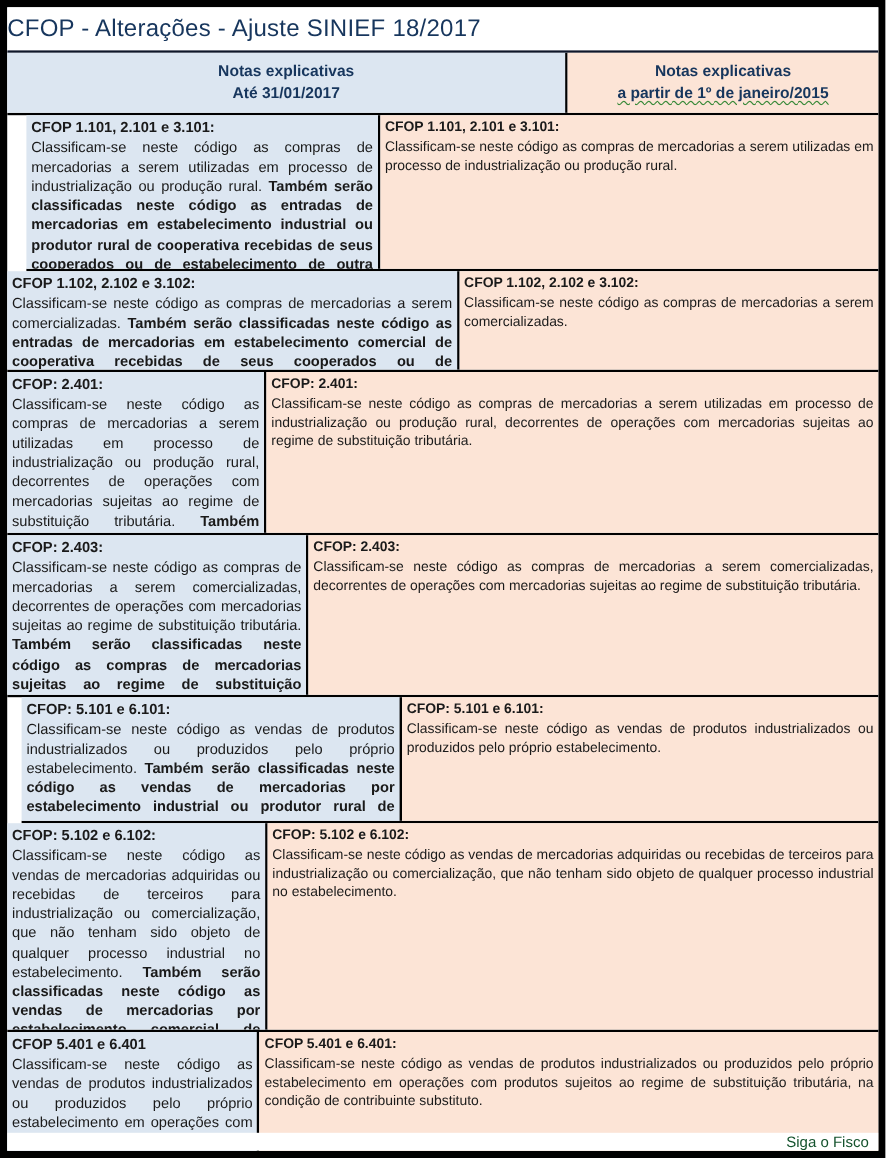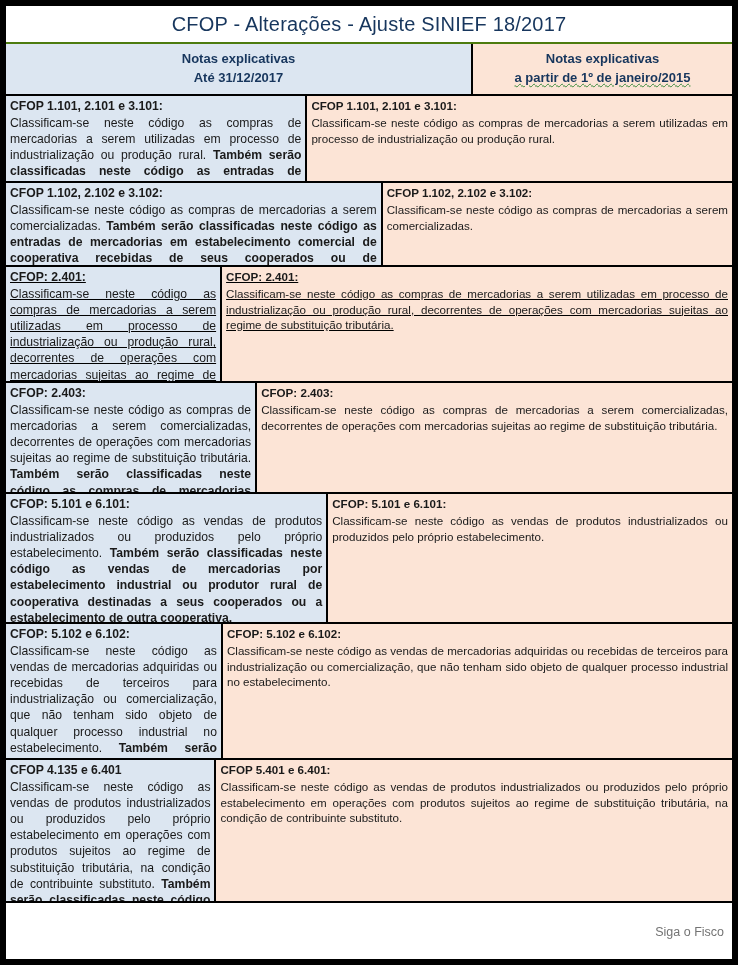--- a/index.html
+++ b/index.html
@@ -29,10 +29,9 @@
     height: 38px;
     flex: 0 0 38px;
     background: #ffffff;
-    border-bottom: 2px solid #4d7c0f;
+    border-bottom: 2px solid #0f172a;
     display: flex;
     align-items: center;
-    justify-content: center;
   }
   .title-text {
     font-size: 20px;

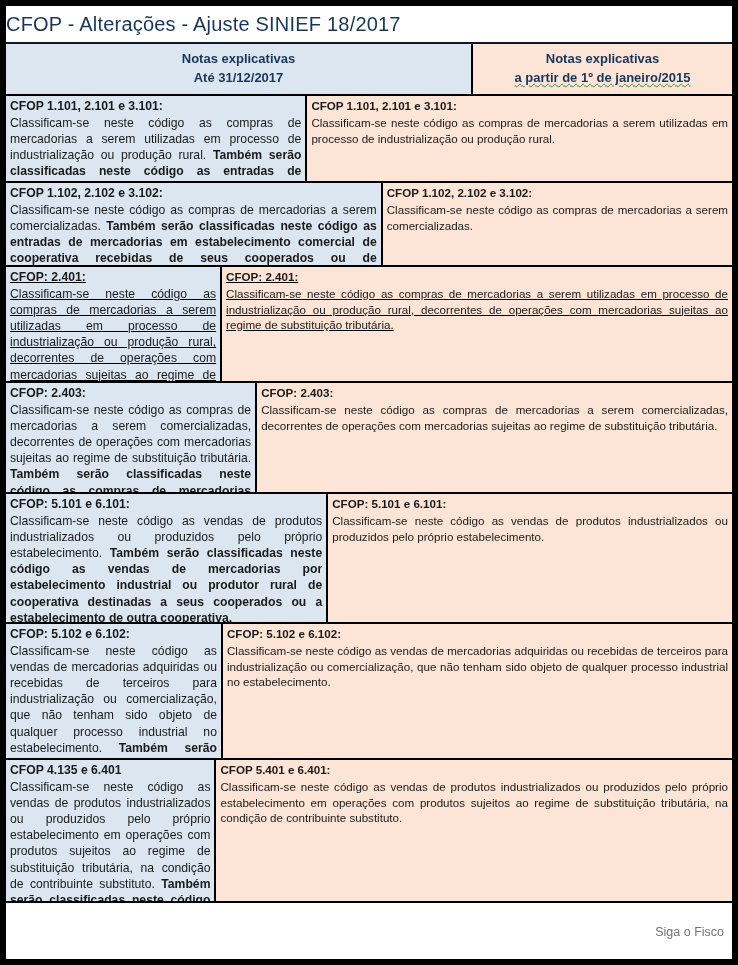--- a/index.html
+++ b/index.html
@@ -151,7 +151,7 @@
   <div class="head-row">
     <div class="head-cell head-left">
       <span>Notas explicativas</span>
-      <span>Até 31/12/2017</span>
+      <span>Até 31/01/2017</span>
     </div>
     <div class="head-cell head-right">
       <span>Notas explicativas</span>

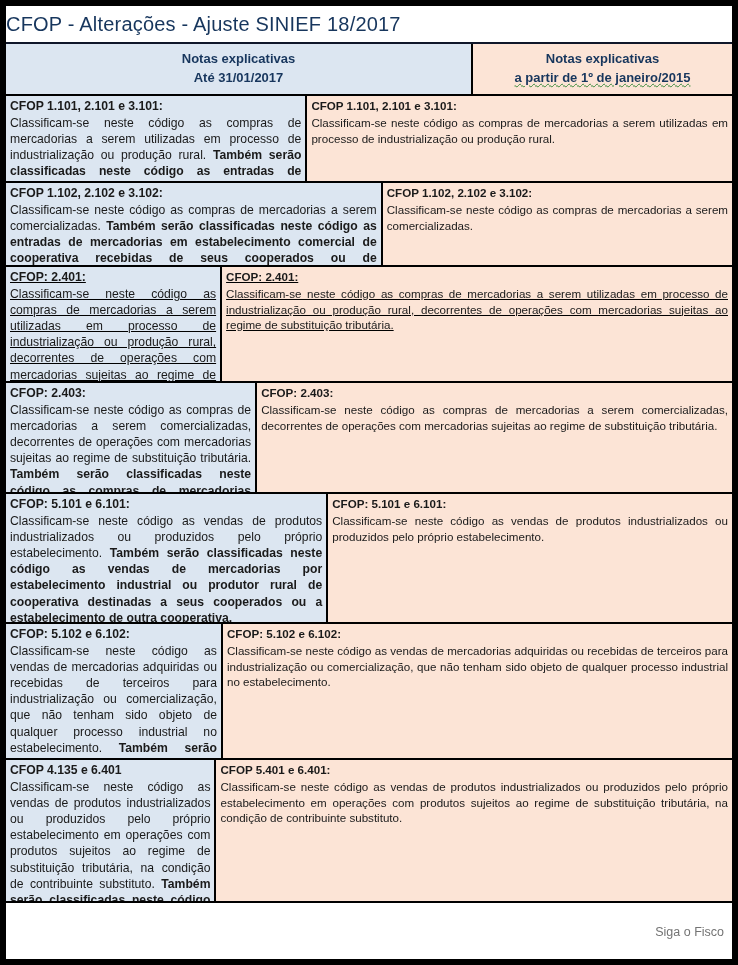--- a/index.html
+++ b/index.html
@@ -117,7 +117,7 @@
     text-decoration-thickness: 1px;
   }
   
-  .r0 { height: 87px; }
+  .r0 { height: 130px; margin-left: 16px; }
   .r1 { height: 84px; }
   .r2 { height: 116px; text-decoration: underline; }
   .r3 { height: 111px; }

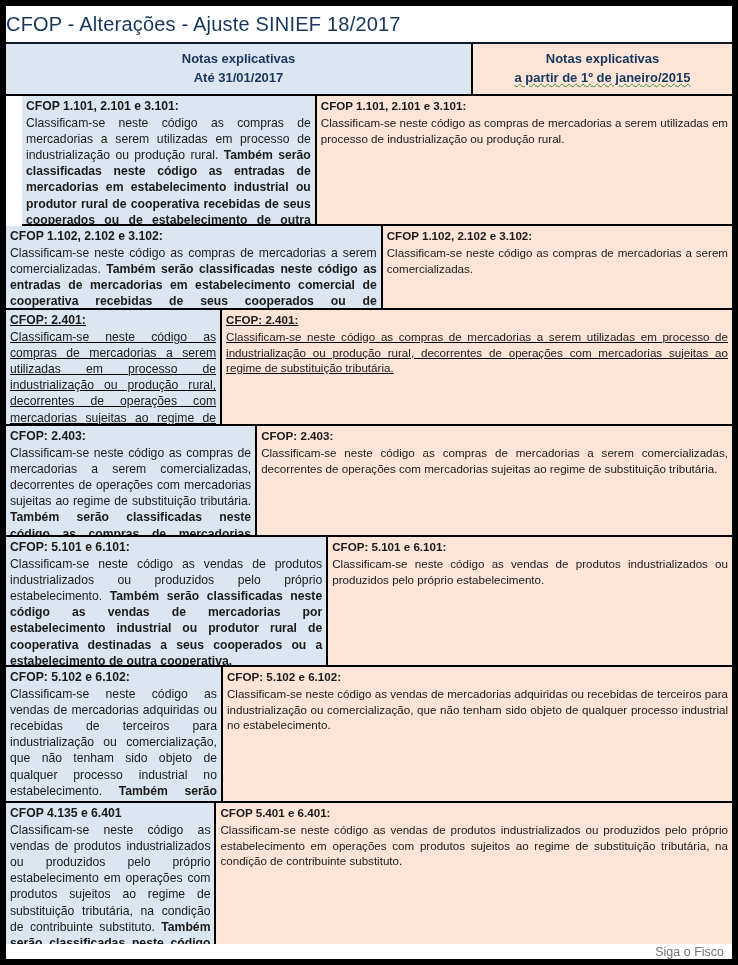--- a/index.html
+++ b/index.html
@@ -119,7 +119,7 @@
   
   .r0 { height: 130px; margin-left: 16px; }
   .r1 { height: 84px; }
-  .r2 { height: 116px; text-decoration: underline; }
+  .r2 { height: 136px; }
   .r3 { height: 111px; }
   .r4 { height: 130px; }
   .r5 { height: 136px; }

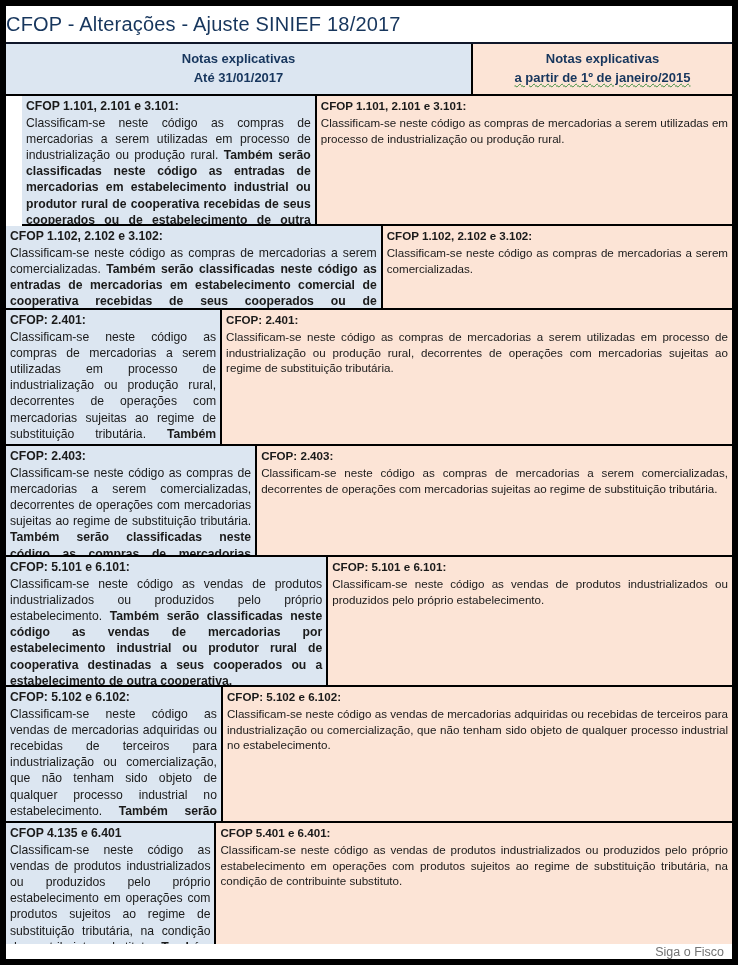--- a/index.html
+++ b/index.html
@@ -120,7 +120,7 @@
   .r0 { height: 130px; margin-left: 16px; }
   .r1 { height: 84px; }
   .r2 { height: 136px; }
-  .r3 { height: 111px; }
+  .r3 { height: 135px; }
   .r4 { height: 130px; }
   .r5 { height: 136px; }
   .r6 { height: 143px; }

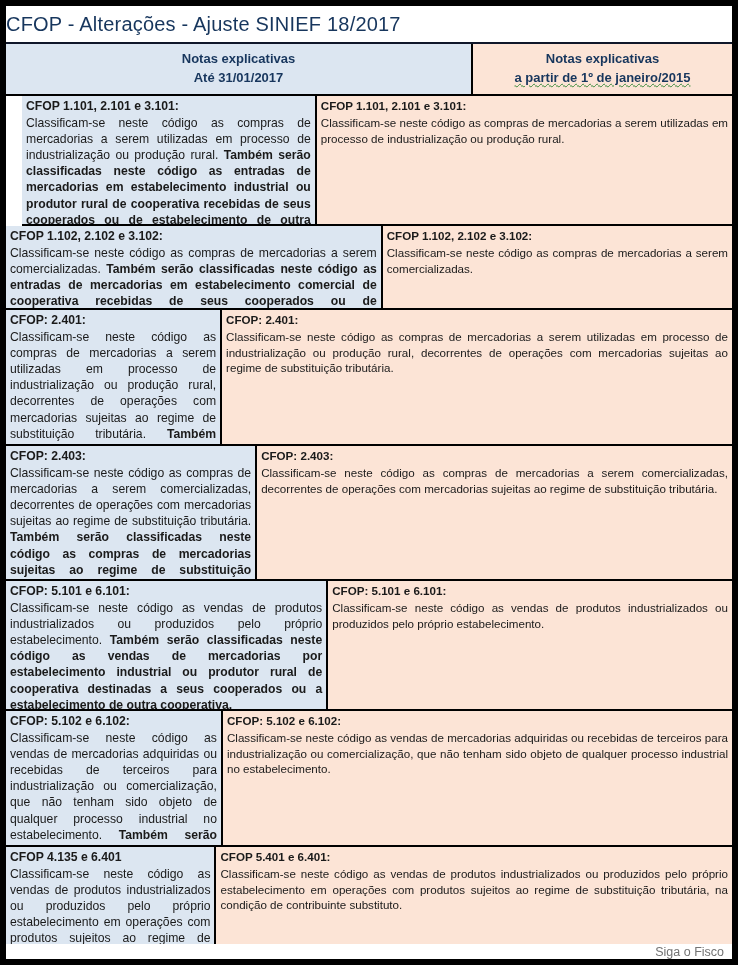--- a/index.html
+++ b/index.html
@@ -121,7 +121,7 @@
   .r1 { height: 84px; }
   .r2 { height: 136px; }
   .r3 { height: 135px; }
-  .r4 { height: 130px; }
+  .r4 { height: 105px; margin-left: 12px; }
   .r5 { height: 136px; }
   .r6 { height: 143px; }
   

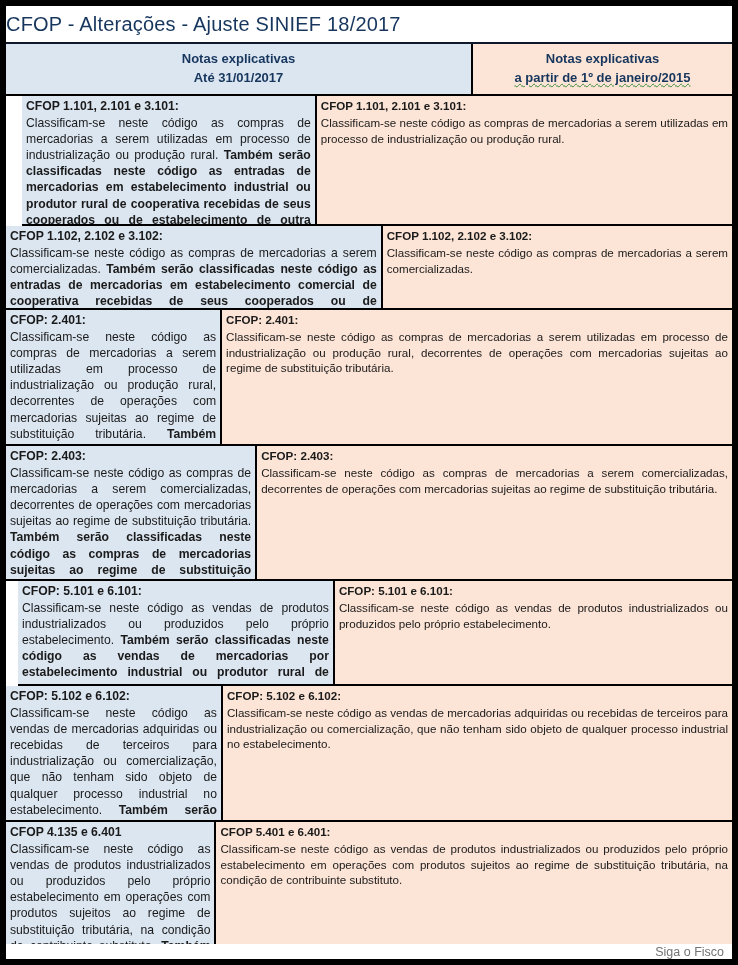--- a/index.html
+++ b/index.html
@@ -122,7 +122,7 @@
   .r2 { height: 136px; }
   .r3 { height: 135px; }
   .r4 { height: 105px; margin-left: 12px; }
-  .r5 { height: 136px; }
+  .r5 { height: 174px; }
   .r6 { height: 143px; }
   
   .footer-row {

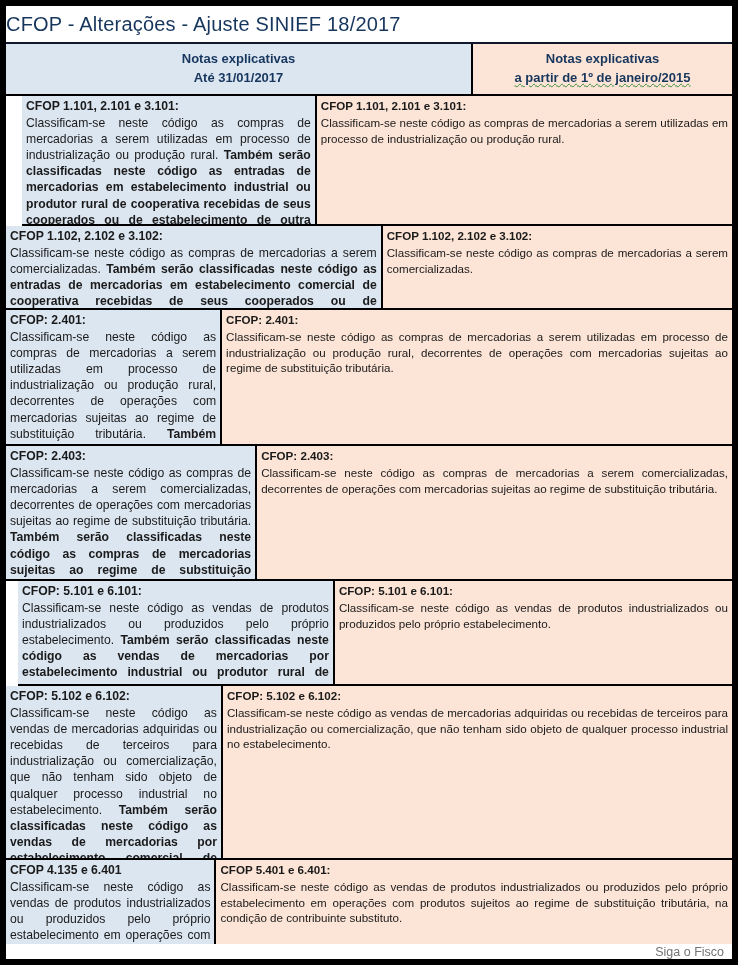--- a/index.html
+++ b/index.html
@@ -229,7 +229,7 @@
 
     <div class="row r6">
       <div class="cell cell-left">
-        <span class="code">CFOP 4.135 e 6.401</span>
+        <span class="code">CFOP 5.401 e 6.401</span>
         <span class="body-text"><span>Classificam-se neste código as vendas de produtos industrializados ou produzidos pelo próprio estabelecimento em operações com produtos sujeitos ao regime de substituição tributária, na condição de contribuinte substituto. </span><b>Também serão classificadas neste código as vendas de produtos industrializados por estabelecimento industrial ou produtor rural de cooperativa sujeitos ao regime de substituição tributária, na condição de contribuinte substituto.</b></span>
       </div>
       <div class="cell cell-right">

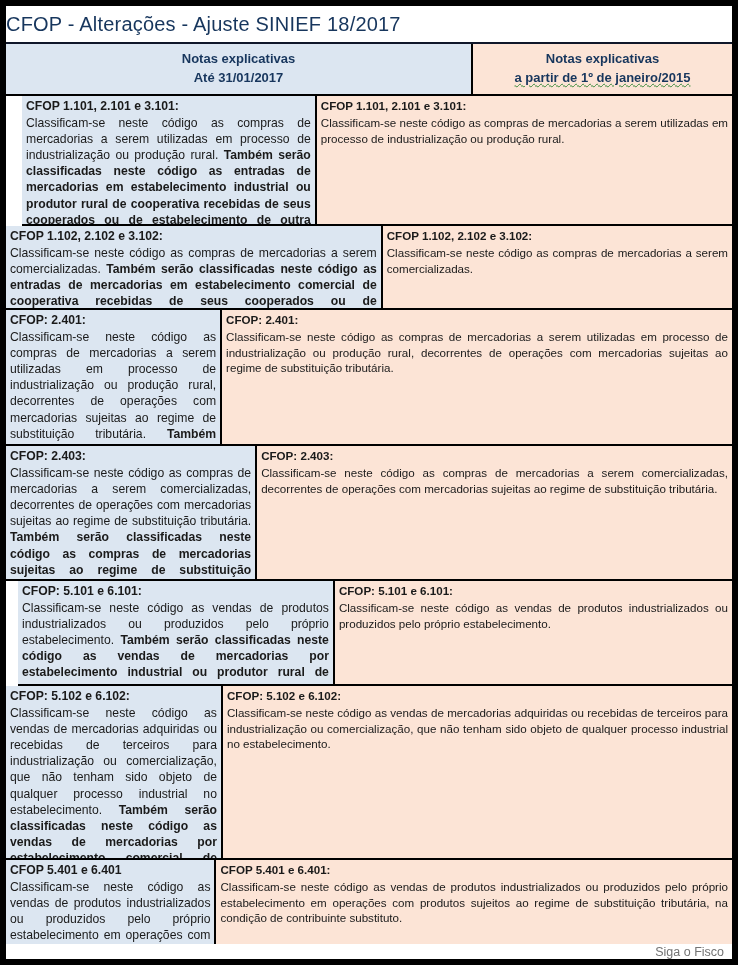--- a/index.html
+++ b/index.html
@@ -136,7 +136,7 @@
   }
   .footer-text {
     font-size: 12.5px;
-    color: #737373;
+    color: #14532d;
   }
 </style>
 </head>

